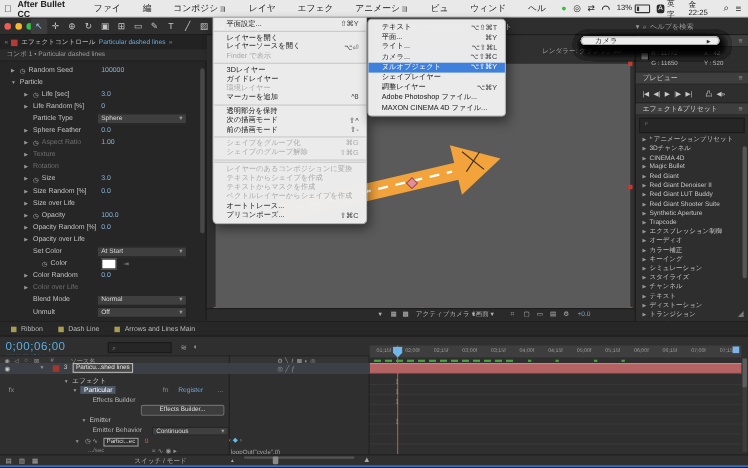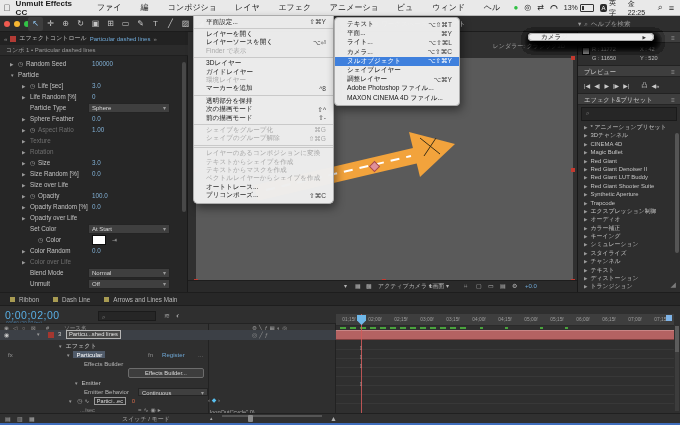--- a/index.html
+++ b/index.html
@@ -185,7 +185,7 @@
 
   <div class="menubar">
     <span class="mb-apple"></span>
-    <span class="mb-app">Unmult Effects CC</span>
+    <span class="mb-app">After Bullet CC</span>
     <div style="display:flex;">
 
     <span class="mb-item"><span>ファイル</span></span>

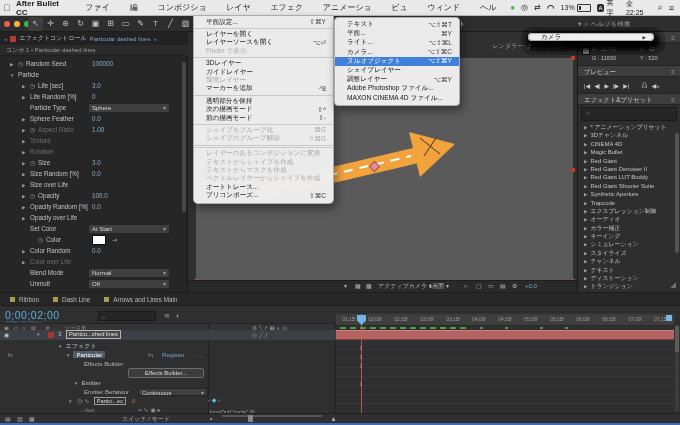--- a/index.html
+++ b/index.html
@@ -571,7 +571,7 @@
           <span>Arrows and Lines Main</span>
         </span>
       </div>
-    <div class="tc">0;00;02;00</div>
+    <div class="tc">0;00;06;00</div>
     <div class="tc-frames">00060 (29.97 fps)</div>
     <div class="tl-search">⌕</div>
     <span class="tl-hicon" style="left:164px;">≋</span>

